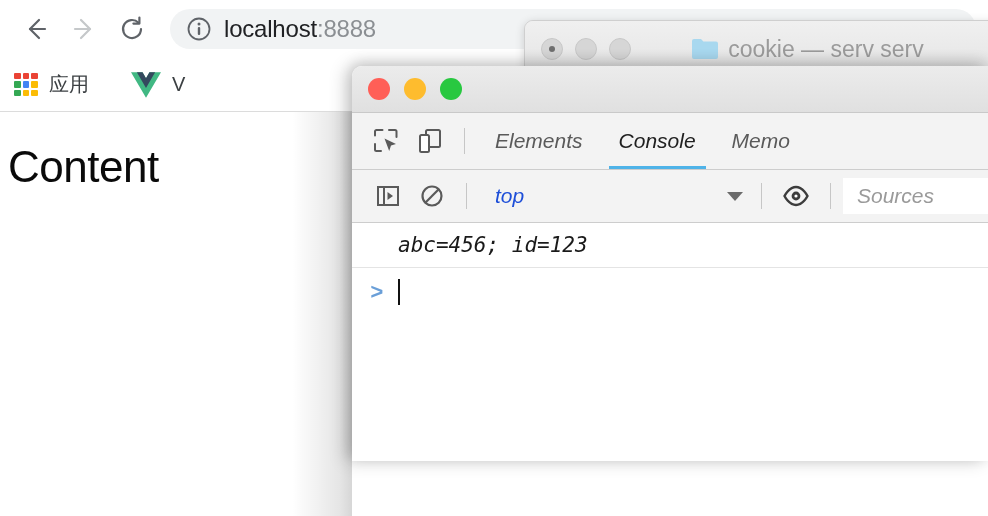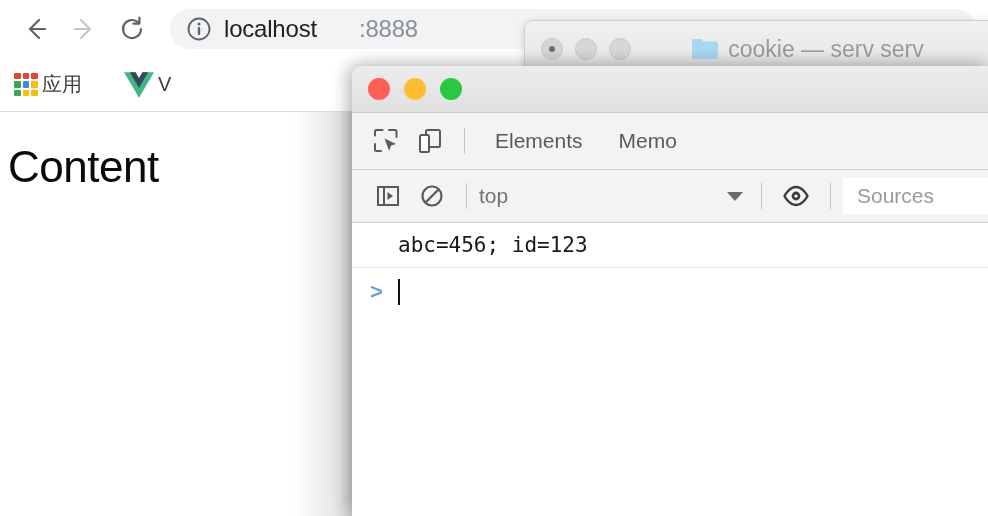--- a/index.html
+++ b/index.html
@@ -61,7 +61,7 @@
     letter-spacing: -0.2px;
     white-space: nowrap;
   }
-  .url-port { color: #8b8f93; margin-left: 42px; }
+  .url-port { color: #8b8f93; }
 
   
   .bookmarks-bar {

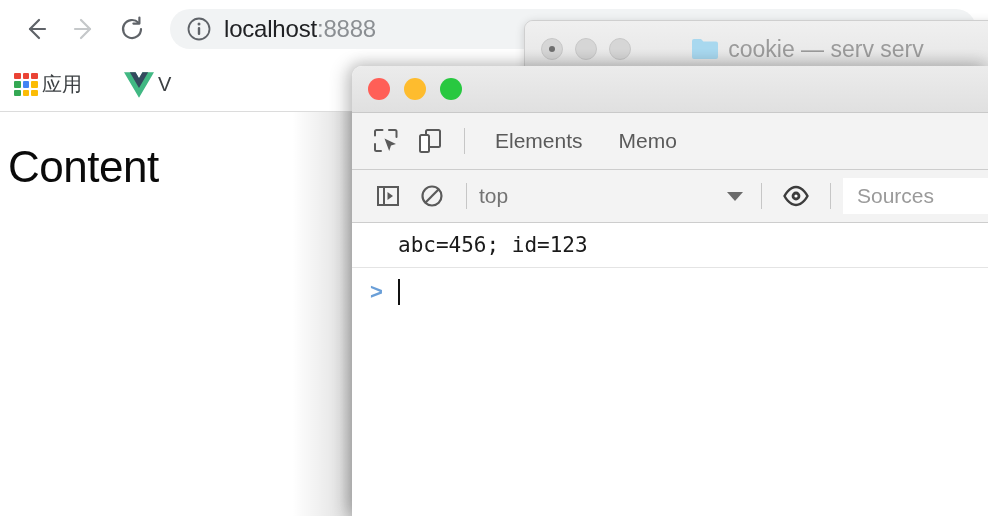--- a/index.html
+++ b/index.html
@@ -85,7 +85,7 @@
   .bm-label {
     font-size: 20px;
     color: #3c4043;
-    margin-left: 4px;
+    margin-left: 11px;
   }
   .apps-grid {
     width: 24px; height: 24px;

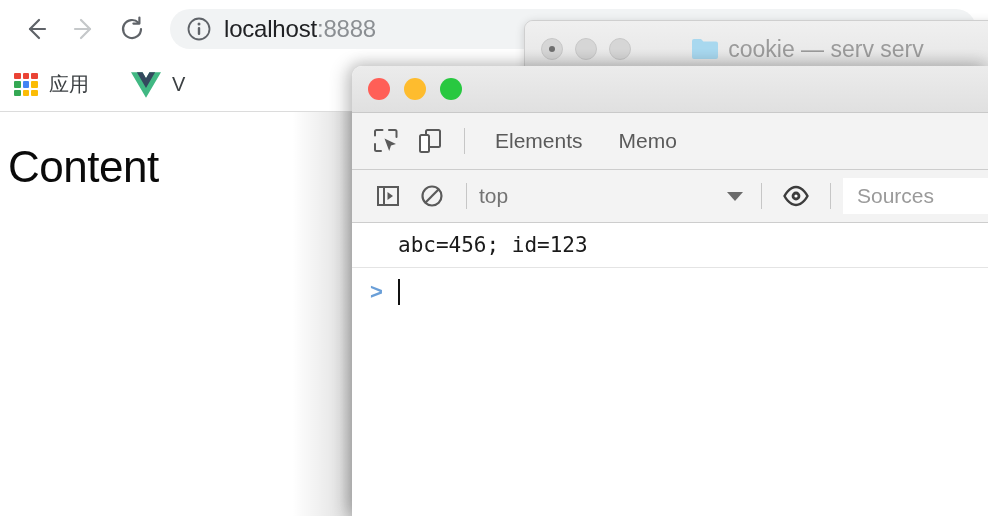--- a/index.html
+++ b/index.html
@@ -165,11 +165,12 @@
   .devtools {
     position: absolute;
     left: 352px; top: 66px;
-    width: 636px; height: 450px;
+    width: 636px; height: 395px;
     background: #ffffff;
     border-radius: 10px 0 0 0;
     box-shadow: -6px 0 18px rgba(0,0,0,0.20), 0 -4px 14px rgba(0,0,0,0.12);
     overflow: hidden;
+    font-style: italic;
   }
   .dt-titlebar {
     height: 46px;

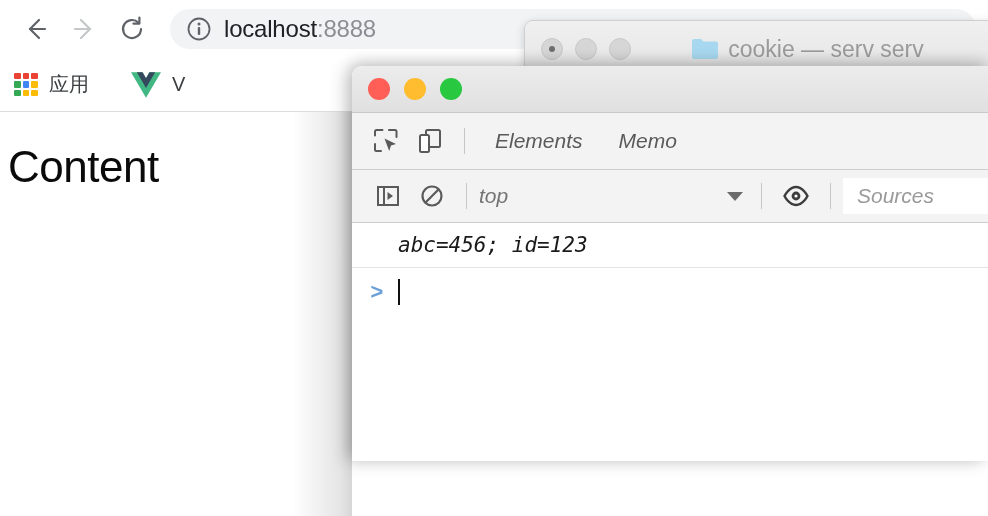--- a/index.html
+++ b/index.html
@@ -422,6 +422,9 @@
       <div class="dt-tab">
           <span>Elements</span>
         </div>
+      <div class="dt-tab active">
+          <span>Console</span>
+        </div>
       <div class="dt-tab">
           <span>Memo</span>
         </div>

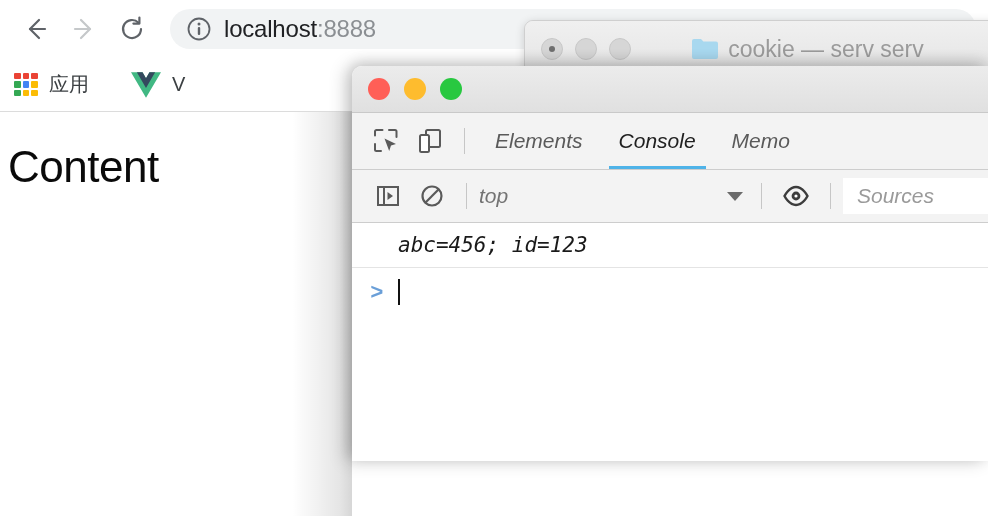--- a/index.html
+++ b/index.html
@@ -238,8 +238,9 @@
   }
   .ctx-label {
     font-size: 21px;
-    color: #737373;
+    color: #1d4ed8;
     flex: 1;
+    margin-left: 16px;
   }
   .caret {
     width: 0; height: 0;

